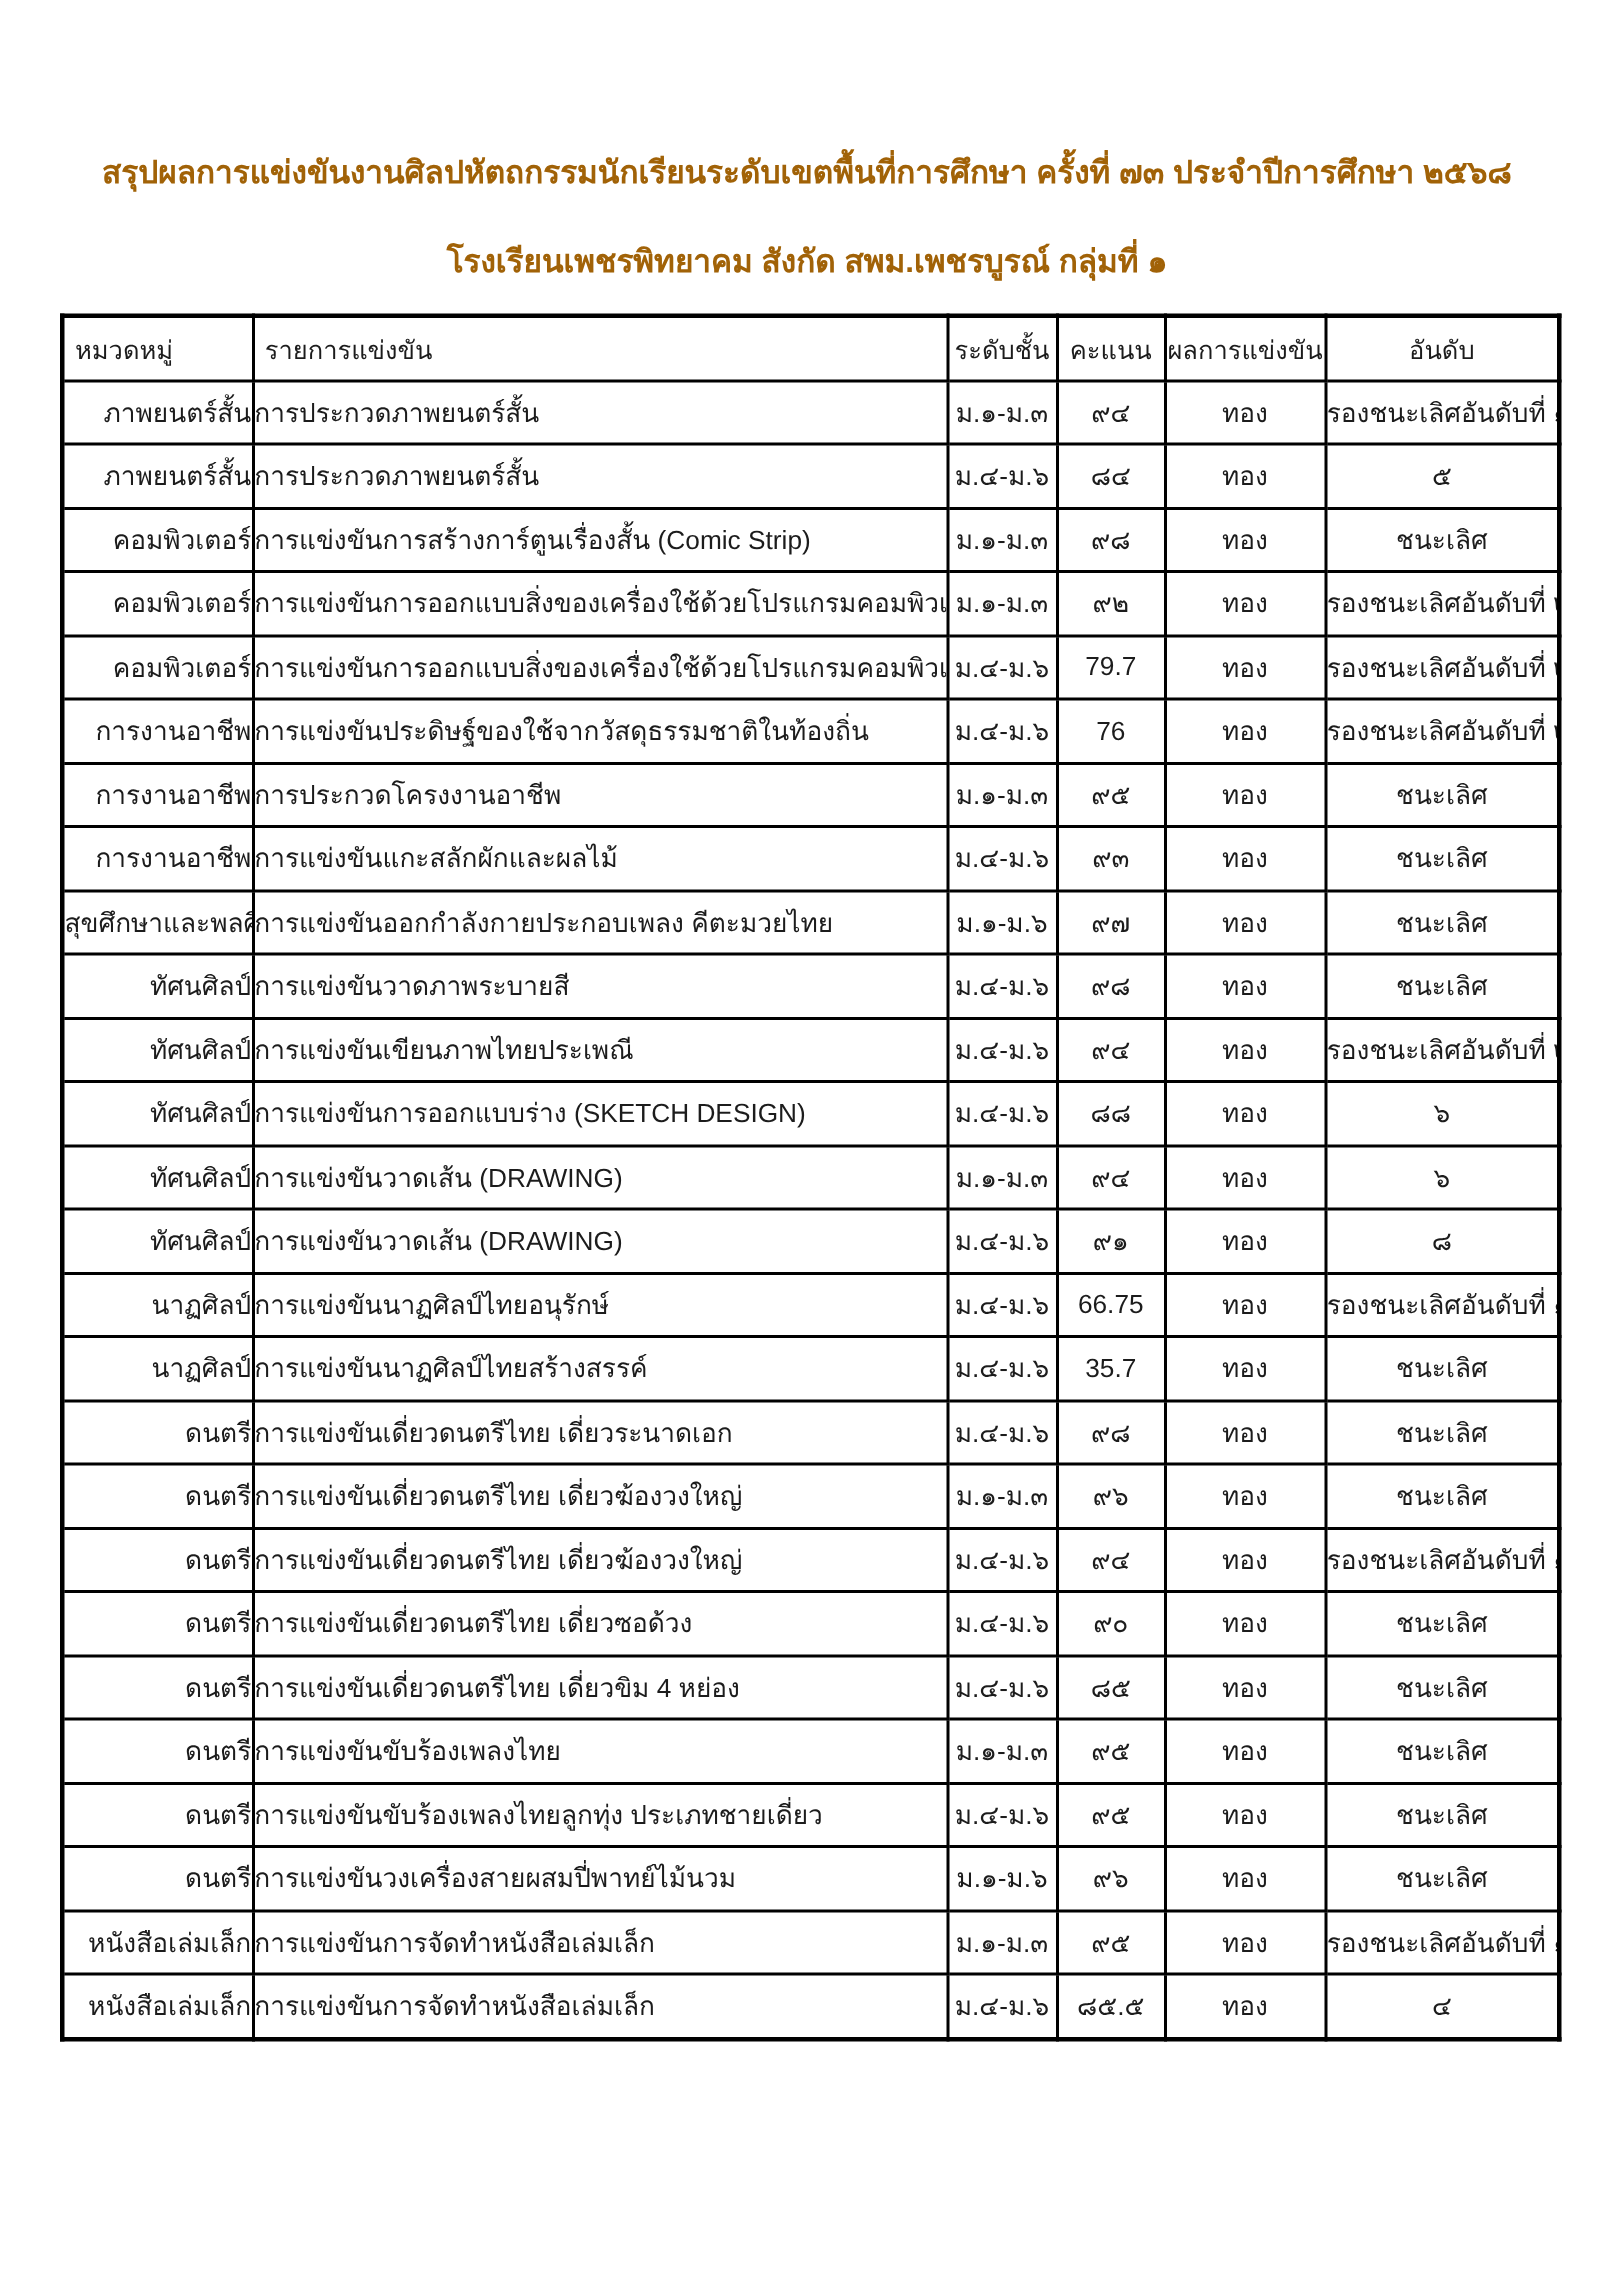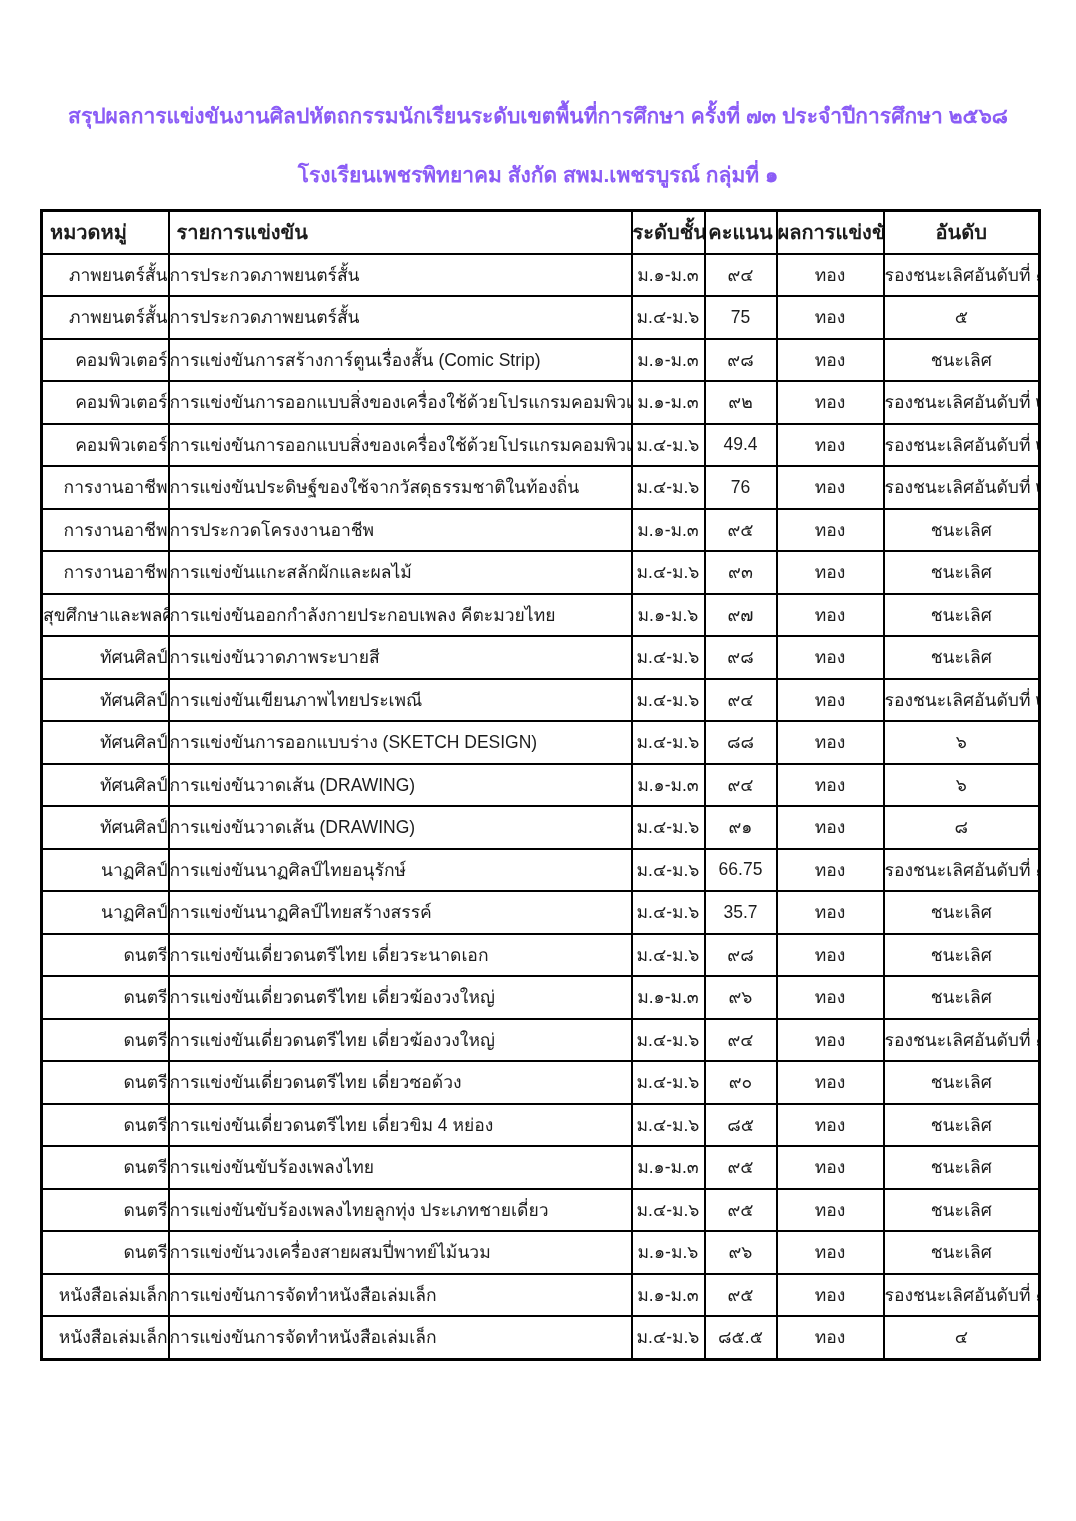--- a/index.html
+++ b/index.html
@@ -23,7 +23,7 @@
     font-weight: 700;
     font-size: 21px;
     line-height: 26px;
-    color: #8b5cf6;
+    color: #a16207;
   }
   #title-line1 { top: 103px; }
   #title-line2 { top: 162px; }

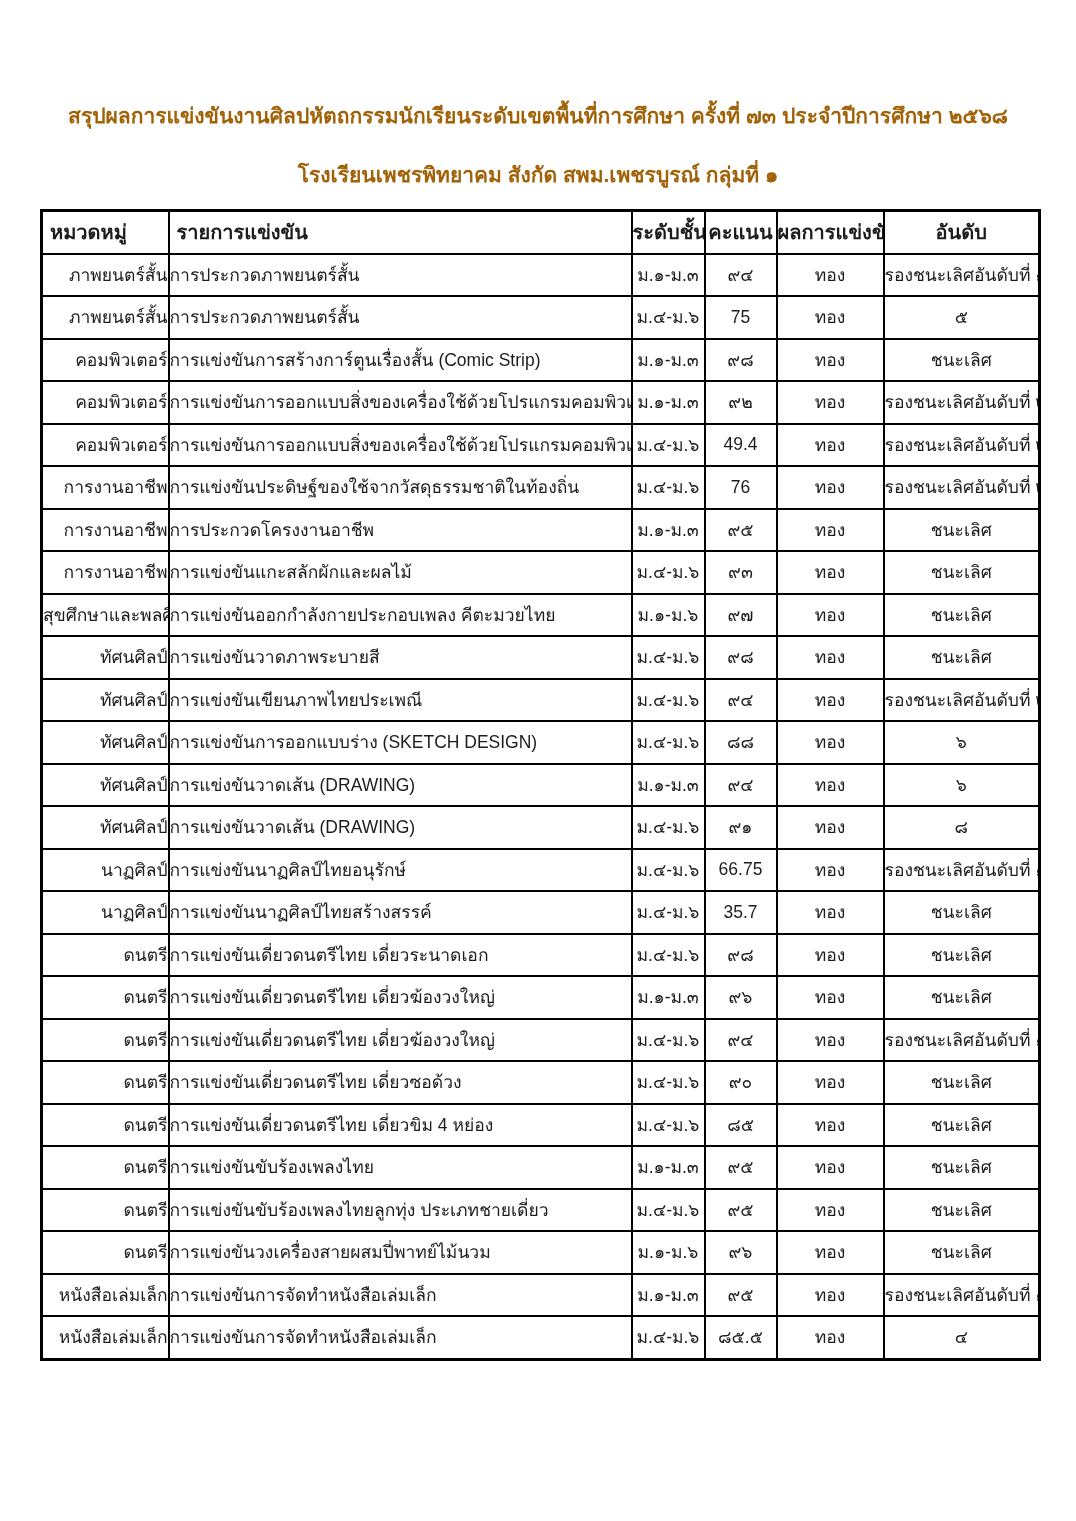--- a/index.html
+++ b/index.html
@@ -47,8 +47,8 @@
     color: #1c1c1c;
   }
   table.results th {
-    font-weight: 700;
-    font-size: 20px;
+    font-weight: 400;
+    font-size: 17px;
     text-align: left;
     padding-left: 7px;
     white-space: nowrap;

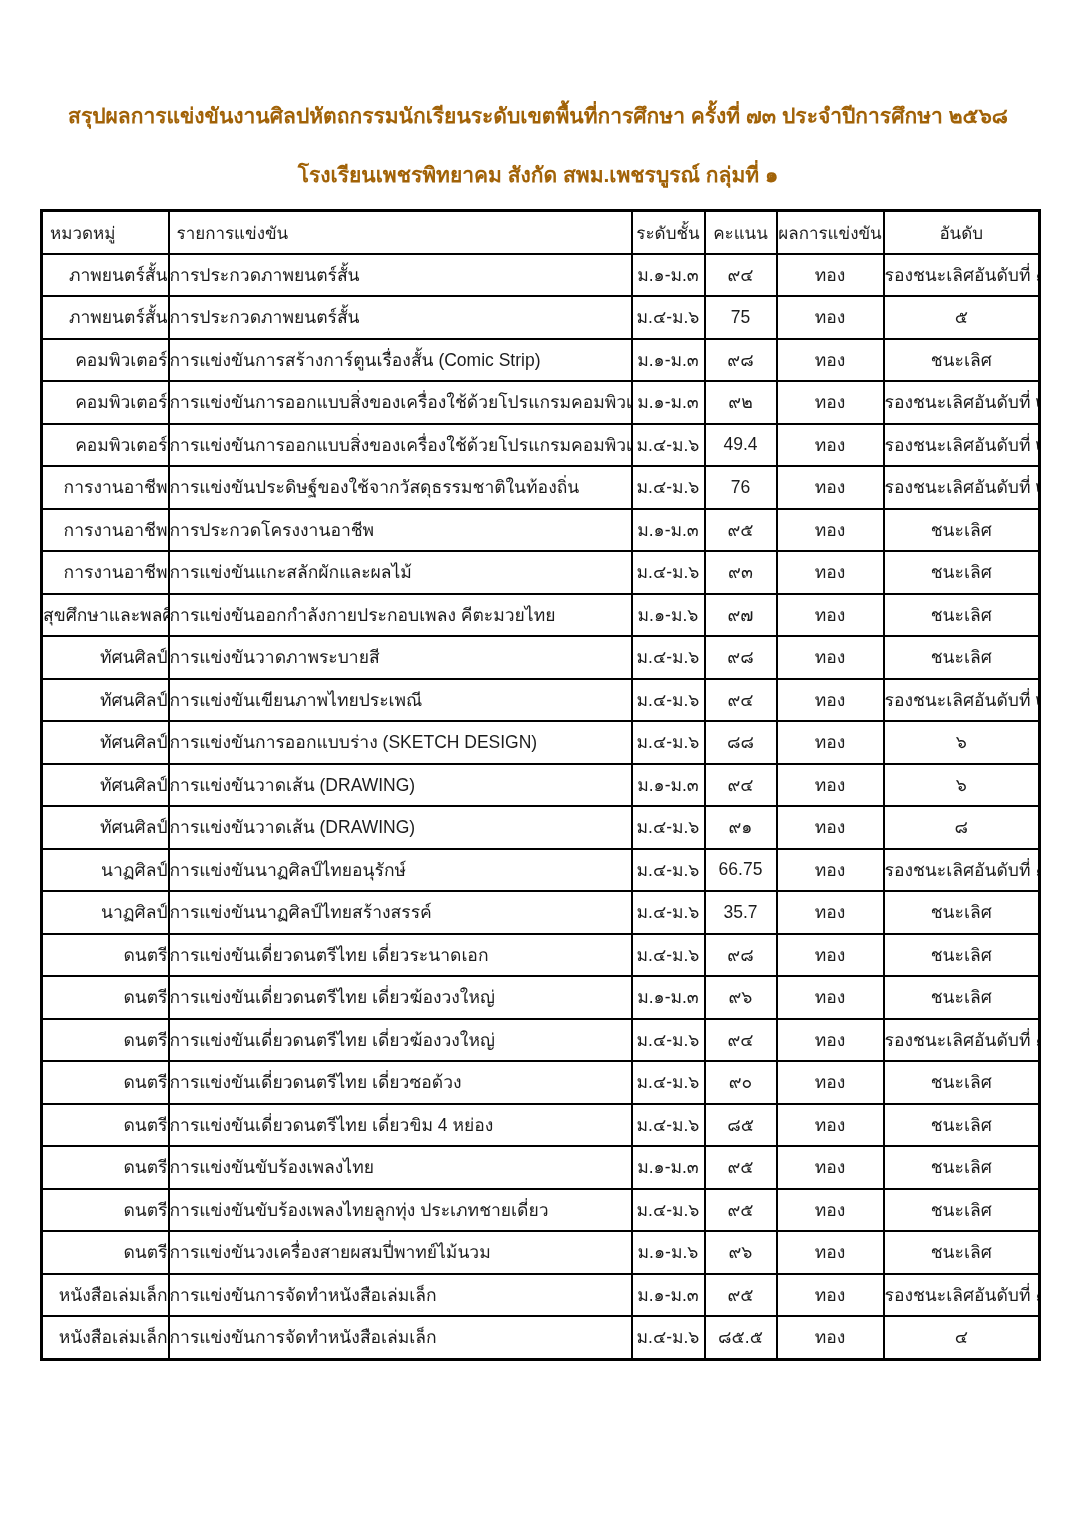--- a/index.html
+++ b/index.html
@@ -118,7 +118,7 @@
         <td class="c0">ภาพยนตร์สั้น</td>
         <td class="c1">การประกวดภาพยนตร์สั้น</td>
         <td class="c2">ม.๔-ม.๖</td>
-        <td class="c3">75</td>
+        <td class="c3">๘๔</td>
         <td class="c4">ทอง</td>
         <td class="c5">๕</td>
       </tr>

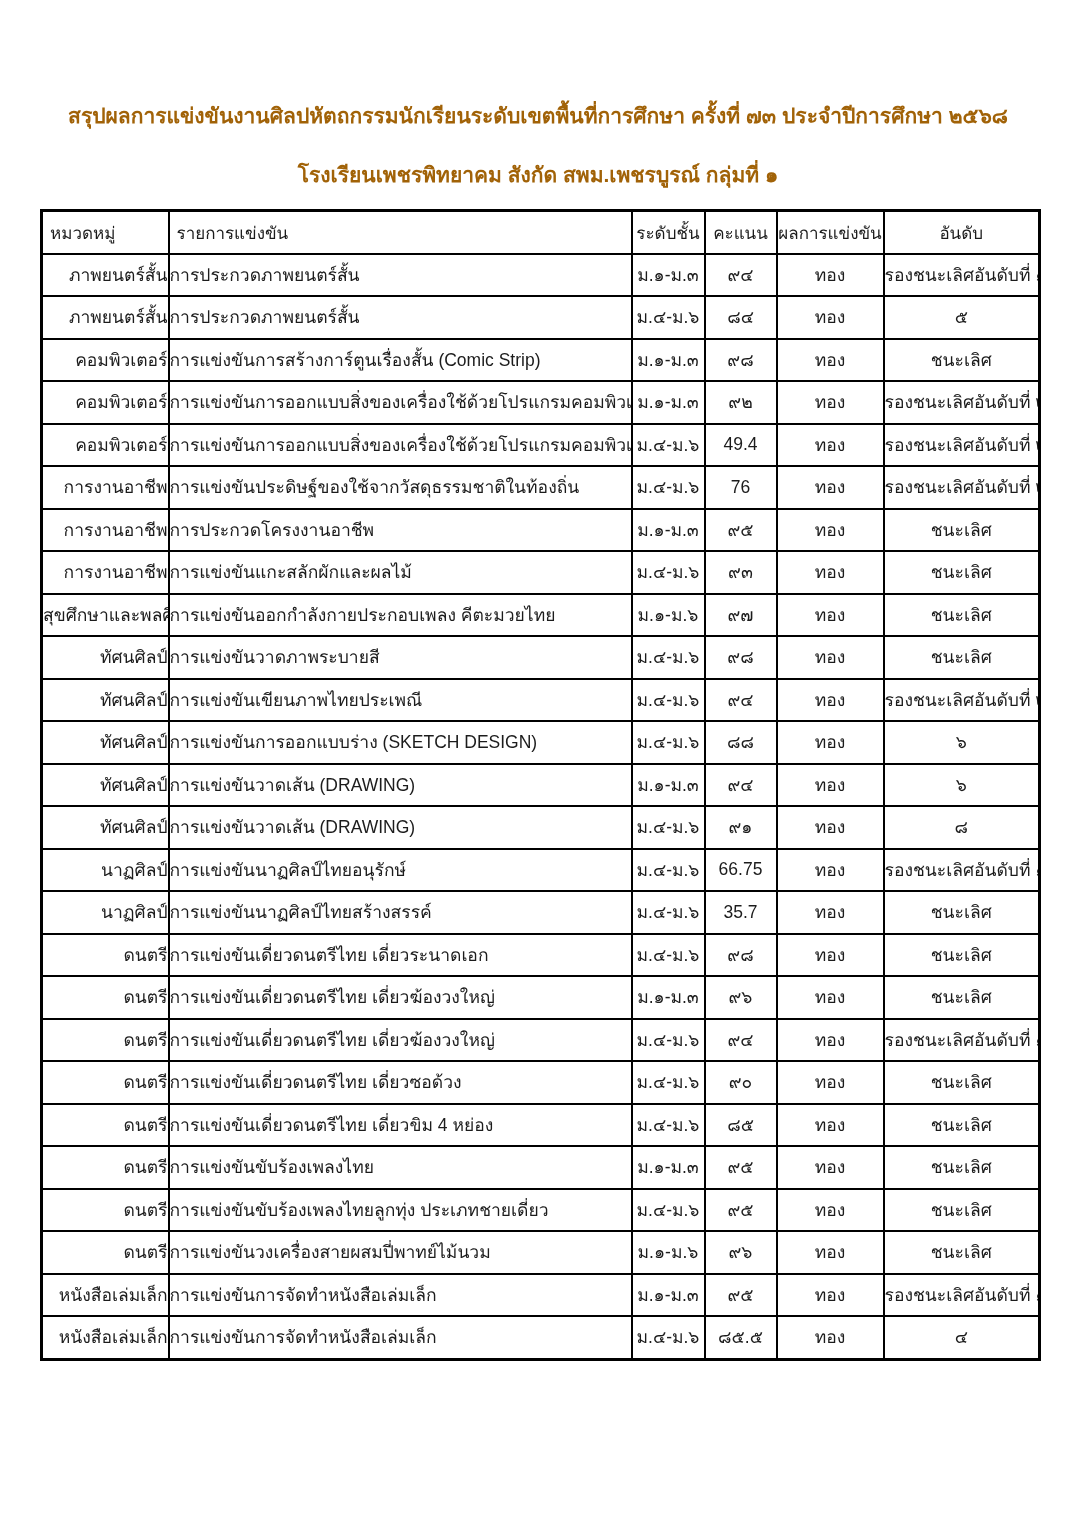--- a/index.html
+++ b/index.html
@@ -142,7 +142,7 @@
         <td class="c0">คอมพิวเตอร์</td>
         <td class="c1">การแข่งขันการออกแบบสิ่งของเครื่องใช้ด้วยโปรแกรมคอมพิวเตอร์</td>
         <td class="c2">ม.๔-ม.๖</td>
-        <td class="c3">49.4</td>
+        <td class="c3">79.7</td>
         <td class="c4">ทอง</td>
         <td class="c5">รองชนะเลิศอันดับที่ ๒</td>
       </tr>

